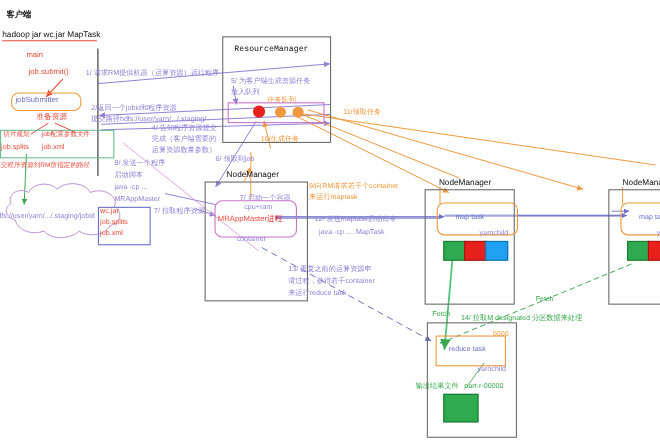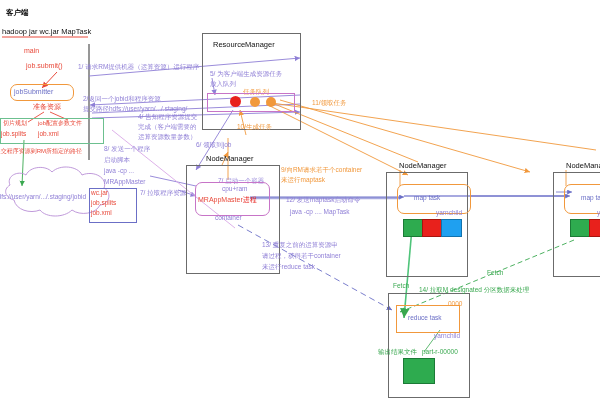--- a/index.html
+++ b/index.html
@@ -156,7 +156,7 @@
   <div class="lbl t-pur" style="left:119px;top:144px;font-size:6.5px;opacity:0;"></div>
 
   <div class="box" style="left:202px;top:33px;width:97px;height:95px;"></div>
-  <div class="lbl t-blk" style="left:213px;top:41px;font-size:7.5px;">ResourceManager</div>
+  <div class="lbl t-blk" style="left:213px;top:41px;font-size:7.5px;font-family:Liberation Mono, monospace;">ResourceManager</div>
 
   <div class="lbl t-pur" style="left:210px;top:70px;font-size:6.5px;">5/ 为客户端生成资源任务</div>
   <div class="lbl t-pur" style="left:210px;top:80px;font-size:6.5px;">放入队列</div>

